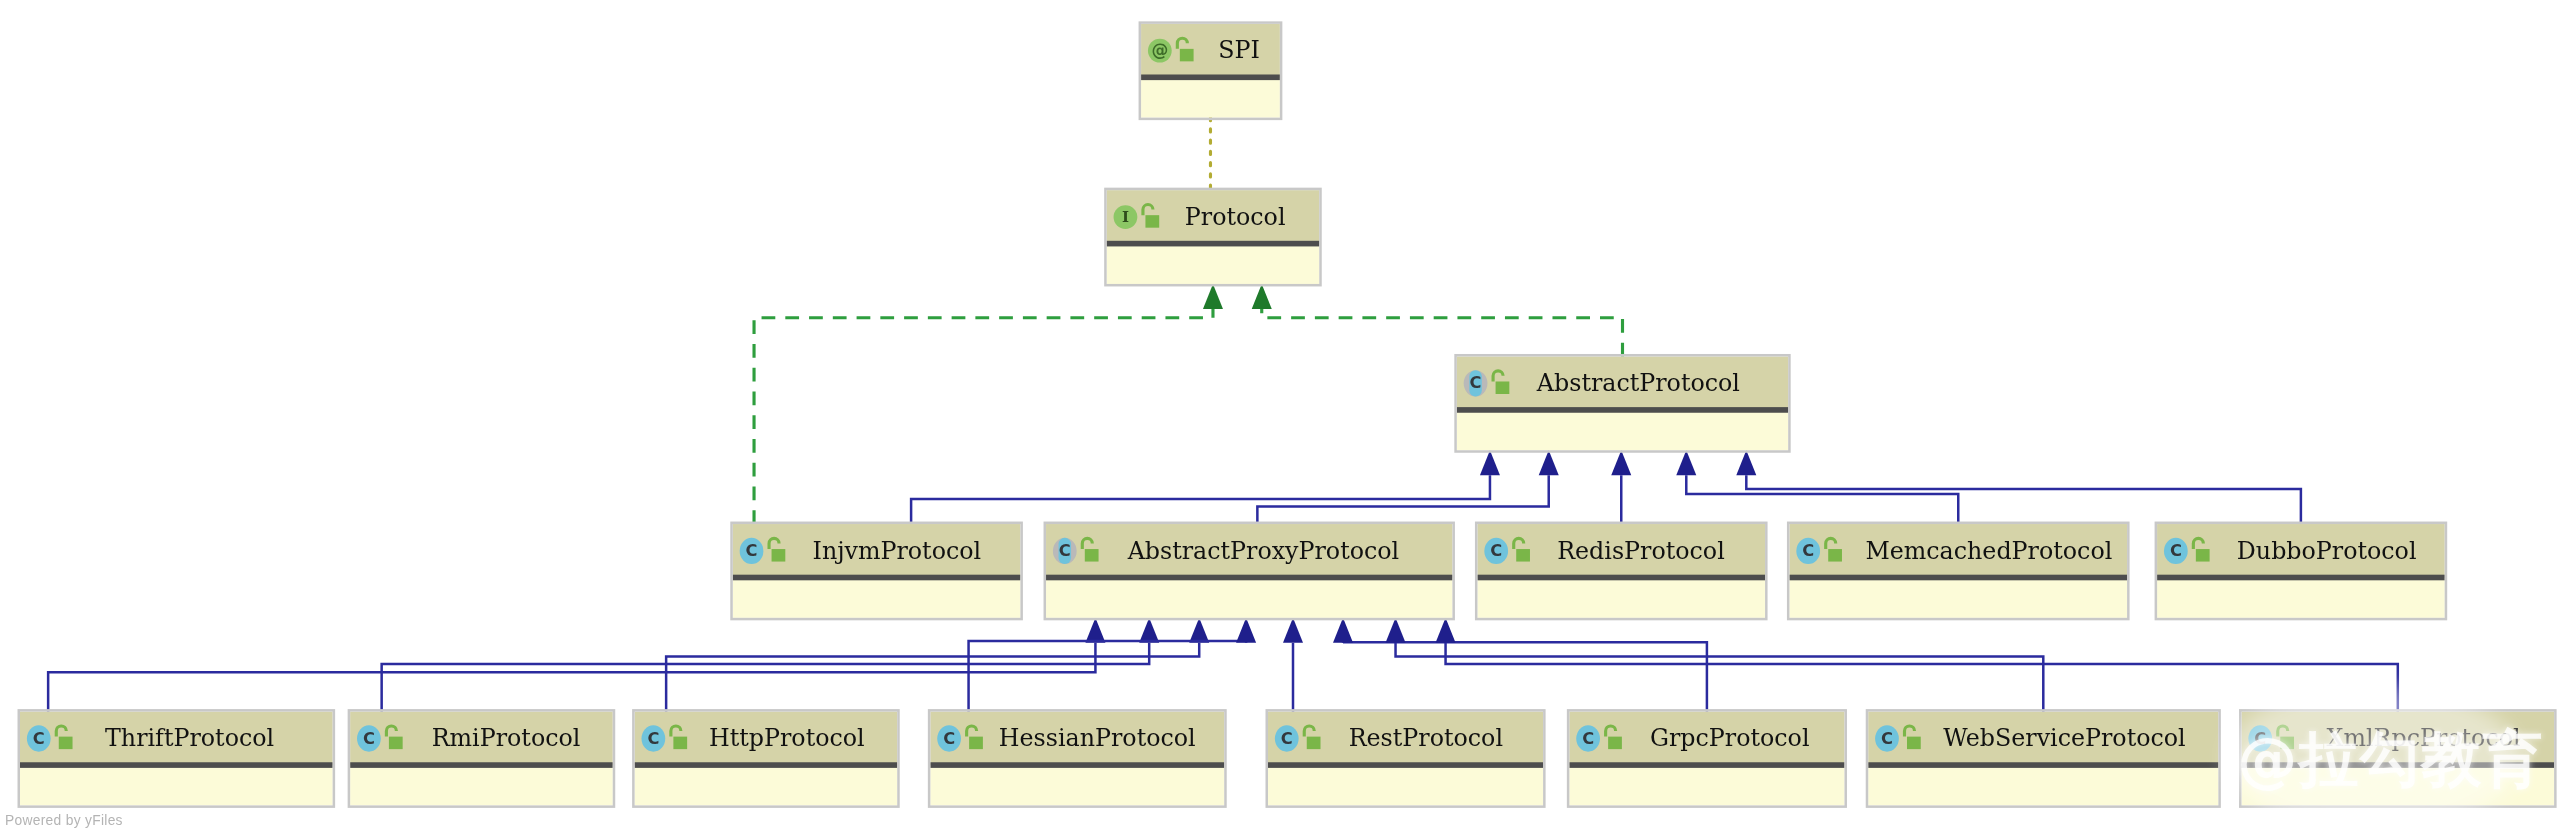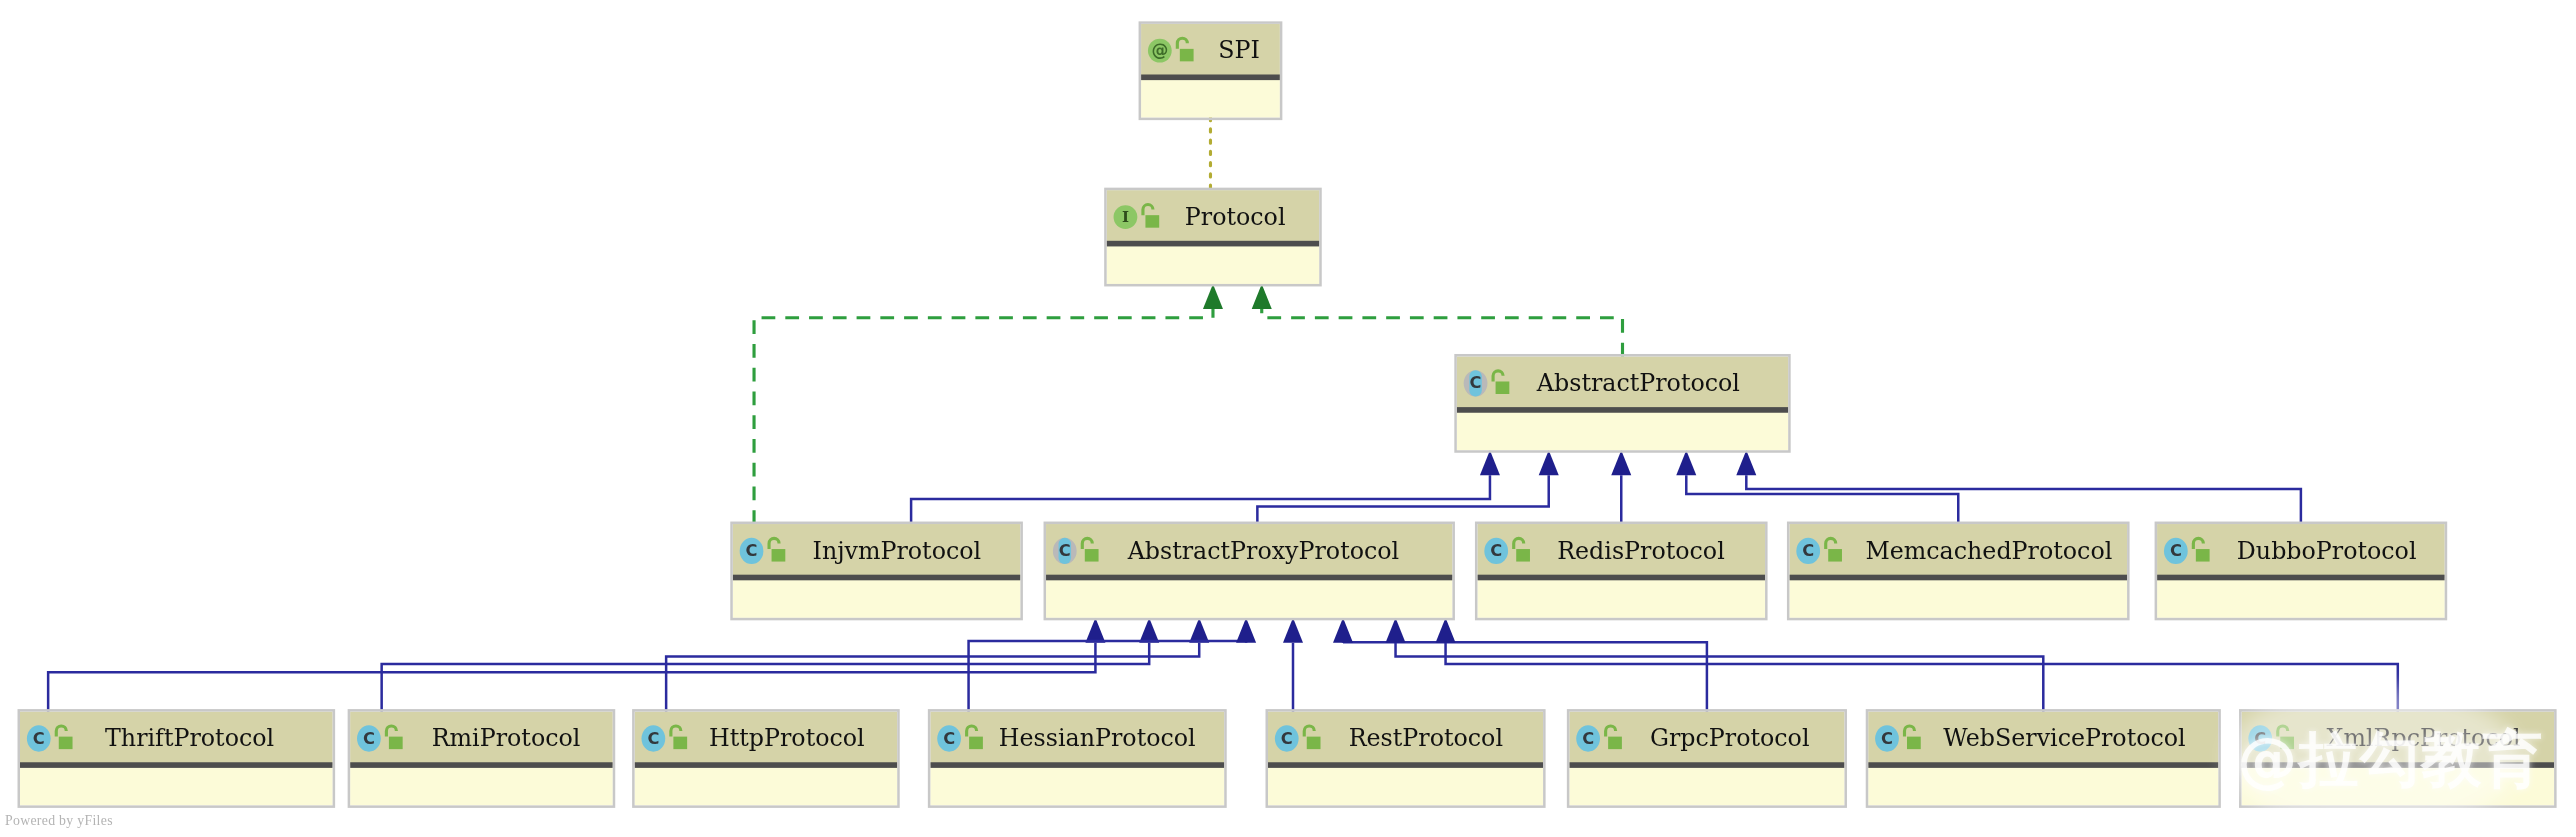--- a/index.html
+++ b/index.html
@@ -60,7 +60,7 @@
     position: absolute;
     left: 5px;
     top: 813px;
-    font-family: Liberation Serif, serif;
+    font-family: Liberation Sans, sans-serif;
     font-size: 13.8px;
     color: #b4b4b4;
     letter-spacing: 0.3px;

